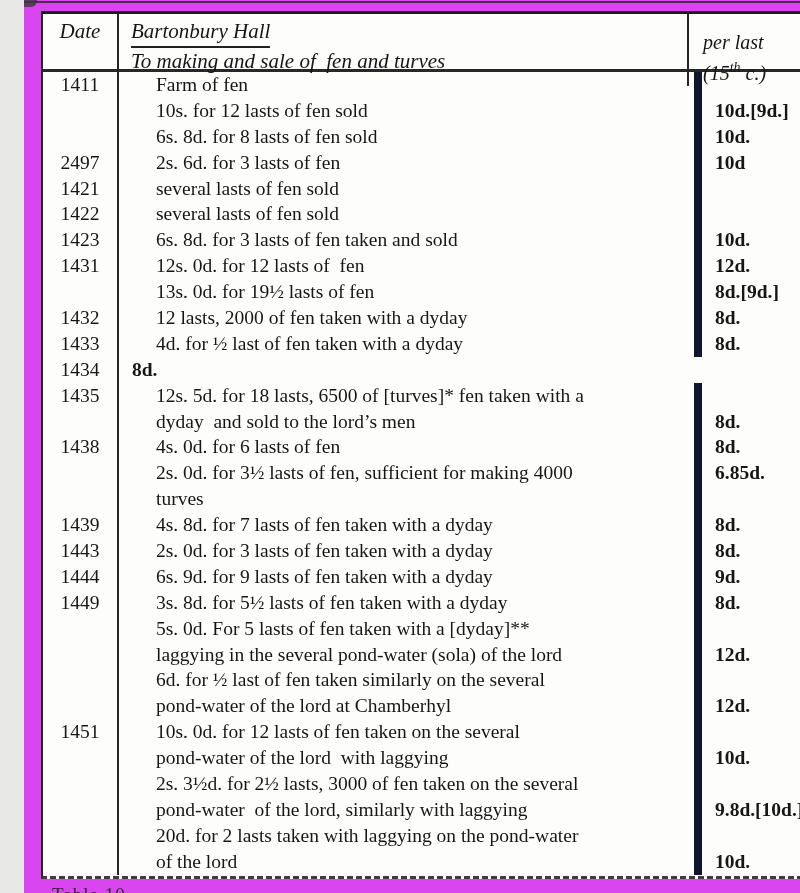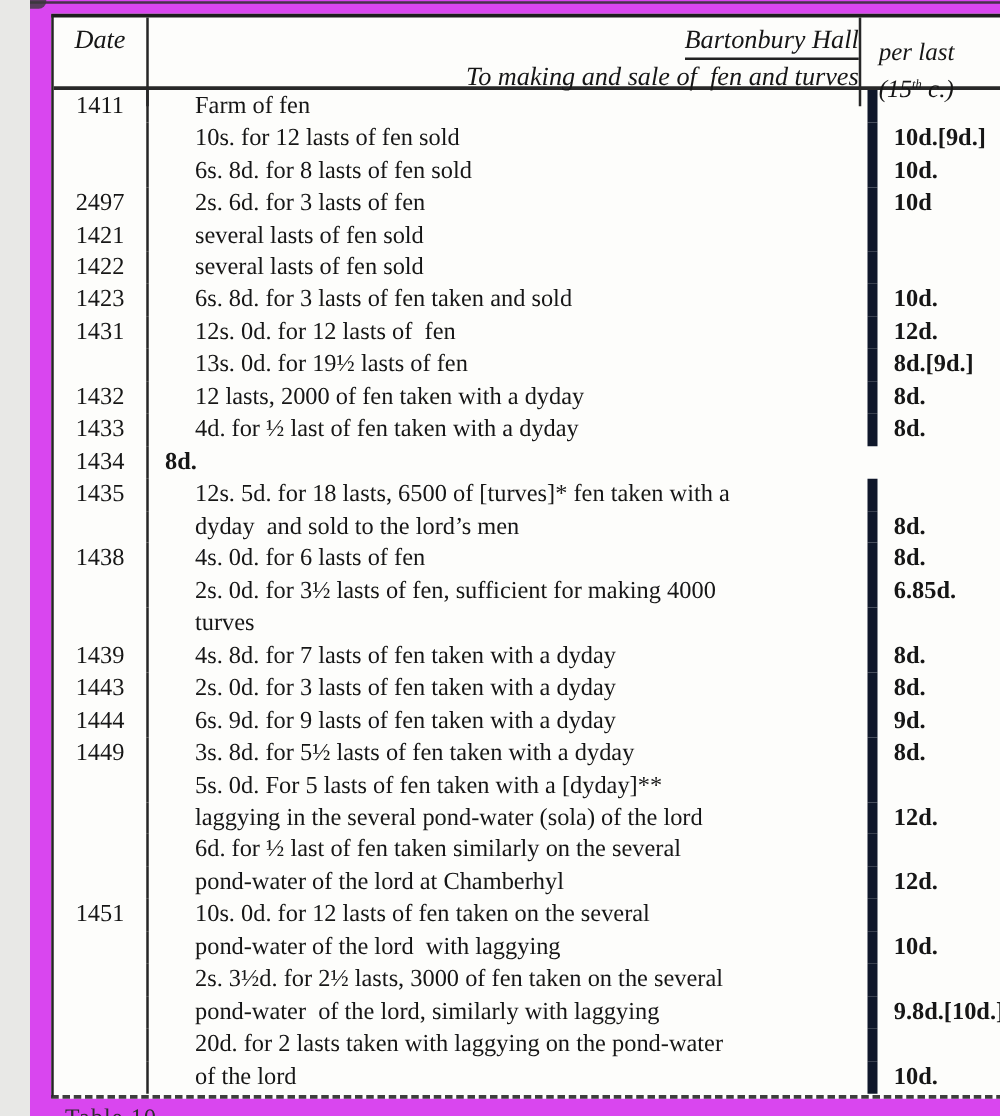--- a/index.html
+++ b/index.html
@@ -52,7 +52,7 @@
     text-align: center; font-style: italic;
     font-size: 21px; padding-top: 5px;
   }
-  .h-main { border-right: 2px solid #262626; padding: 4px 0 0 12px; line-height: 27px; text-align: right; }
+  .h-main { border-right: 2px solid #262626; padding: 4px 0 0 12px; line-height: 27px; }
   .h-title {
     font-style: italic; font-size: 21px;
     border-bottom: 2px solid #222; padding-bottom: 1px;

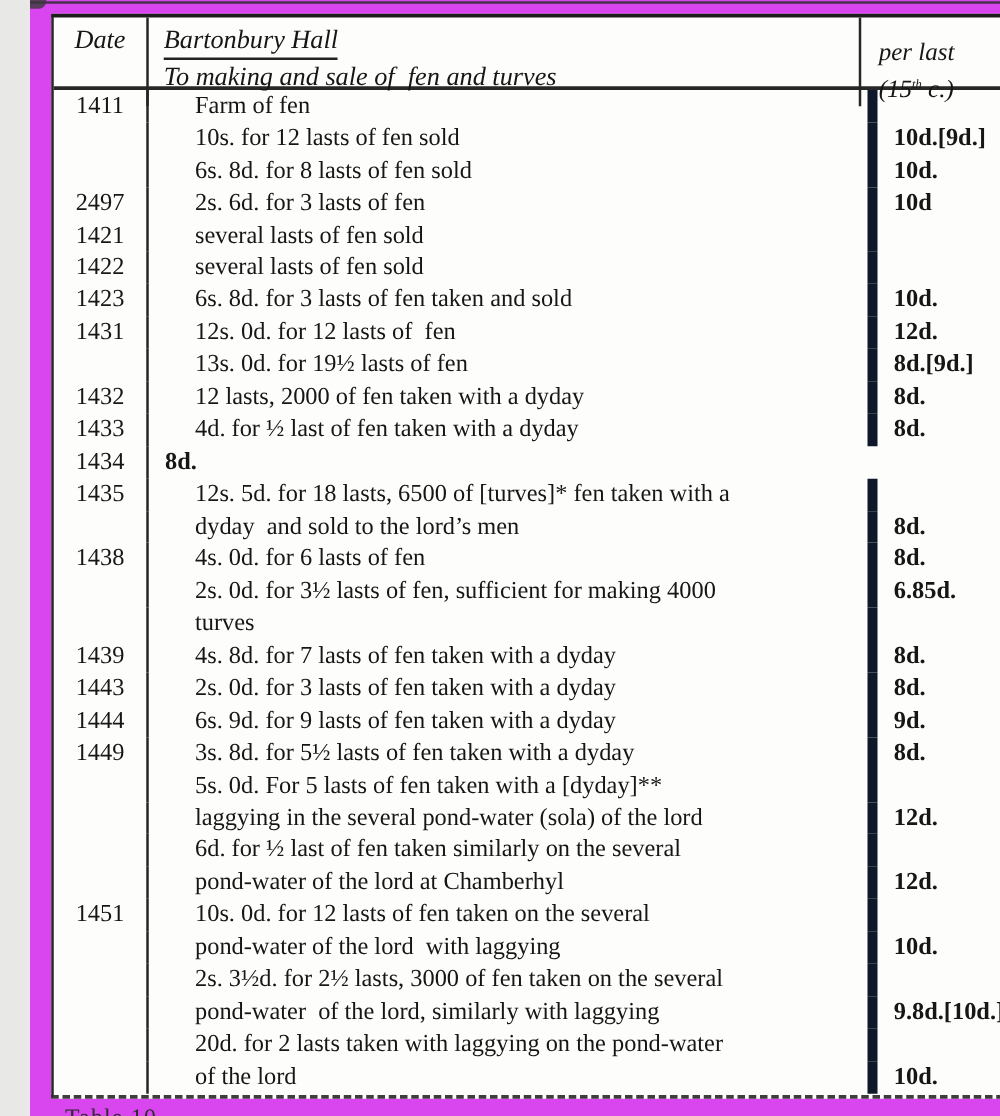--- a/index.html
+++ b/index.html
@@ -60,7 +60,7 @@
   }
   .h-sub { font-style: italic; font-size: 21px; white-space: pre; }
   .h-val { font-style: italic; font-size: 20px; padding: 15px 0 0 14px; line-height: 26px; }
-  .h-val sup { font-size: 10px; font-style: italic; }
+  .h-val sup { font-size: 14px; font-style: italic; }
 
   .tbody { }
   .row {

